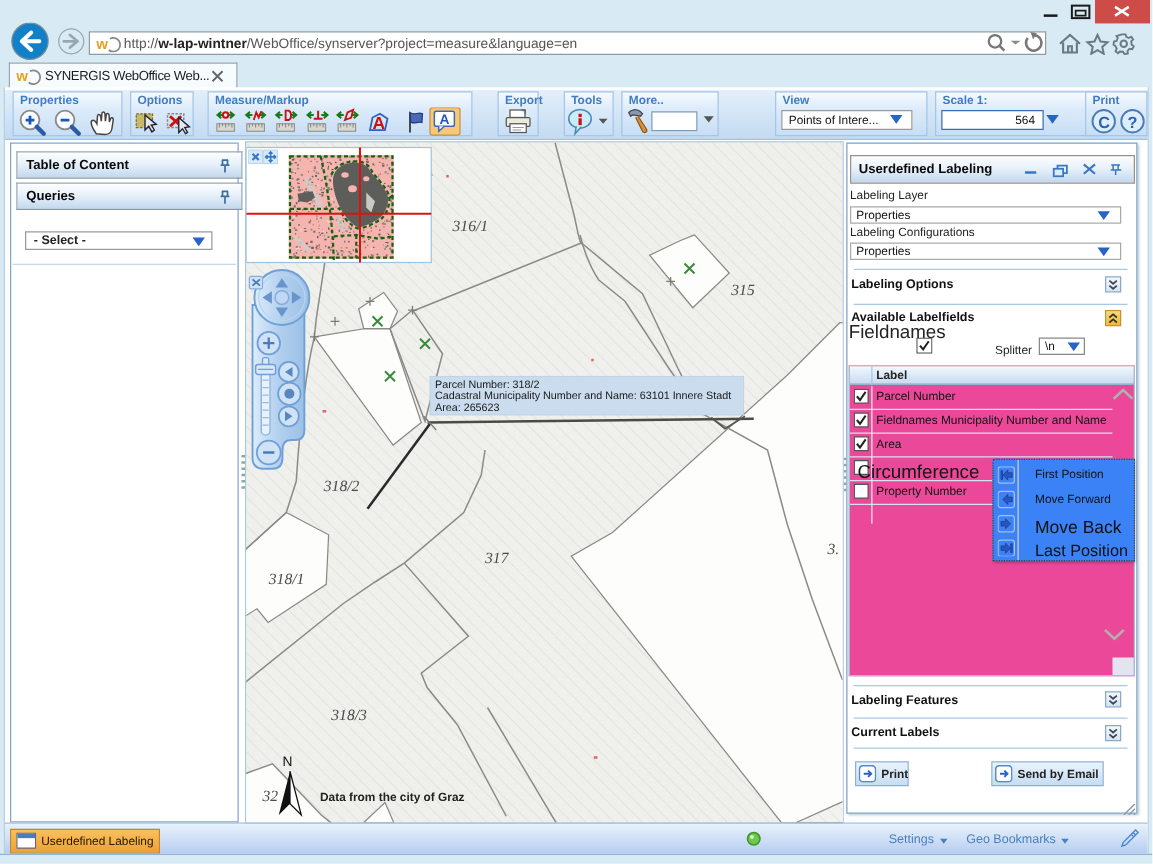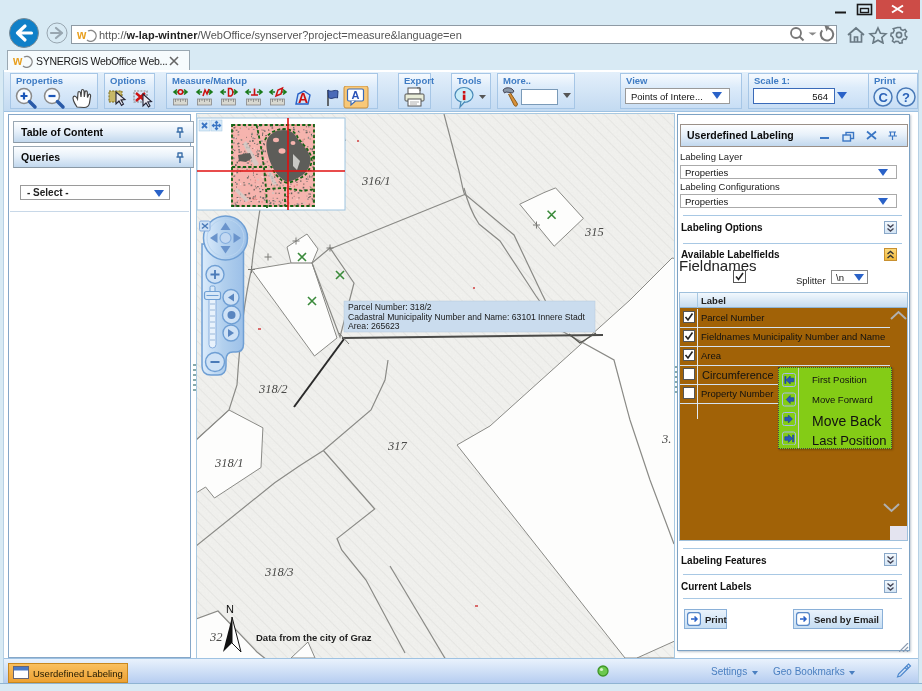--- a/index.html
+++ b/index.html
@@ -1005,7 +1005,7 @@
     <div class="ddrop" style="left:153px;top:155px;width:37px;height:14px;line-height:13px;padding-left:4px;border-color:#888">\n</div>
     <div class="dtri" style="left:176px;top:159px"></div>
 
-    <div class="abs" style="left:1px;top:177px;width:229px;height:249px;background:#a16207;border:1px solid #9fc0dc">
+    <div class="abs" style="left:1px;top:177px;width:229px;height:249px;background:#ec4899;border:1px solid #9fc0dc">
       <div class="abs" style="left:0;top:0;width:227px;height:15px;background:linear-gradient(#f2f8fd,#c6dcf0);border-bottom:1px solid #8fb4d4"></div>
       <div class="abs" style="left:21px;top:2px;font-size:9.5px;font-weight:bold;color:#222">Label</div>
       <div class="abs" style="left:17px;top:0;width:1px;height:15px;background:#a8c8e2"></div>

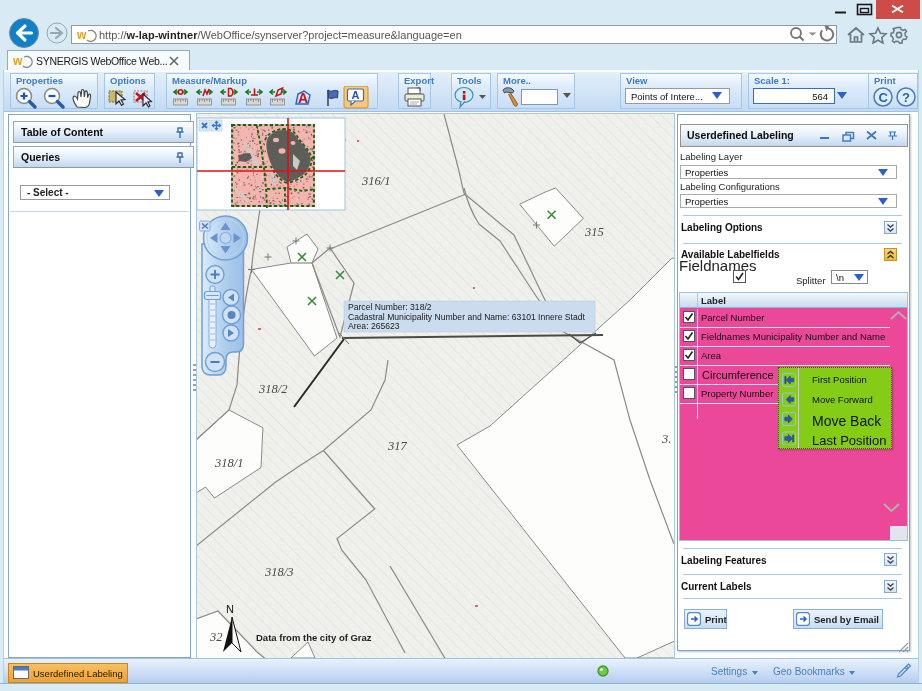--- a/index.html
+++ b/index.html
@@ -1032,7 +1032,7 @@
       <div class="abs" style="left:21px;top:19px;font-size:9.5px;color:#111">Parcel Number</div>
       <div class="abs" style="left:21px;top:38px;font-size:9.5px;color:#111;white-space:nowrap;overflow:hidden;width:200px">Fieldnames Municipality Number and Name</div>
       <div class="abs" style="left:21px;top:57px;font-size:9.5px;color:#111">Area</div>
-      <div class="abs" style="left:22px;top:76px;font-size:11px;color:#111">Circumference</div>
+      <div class="abs" style="left:6px;top:76px;font-size:15px;color:#111">Circumference</div>
       <div class="abs" style="left:21px;top:95px;font-size:9.5px;color:#111">Property Number</div>
       <svg class="abs" style="left:209px;top:16px" width="19" height="12">
           <path d="M2 10 L9.5 3 L17 10" fill="none" stroke="#b0b0b0" stroke-width="2"></path>

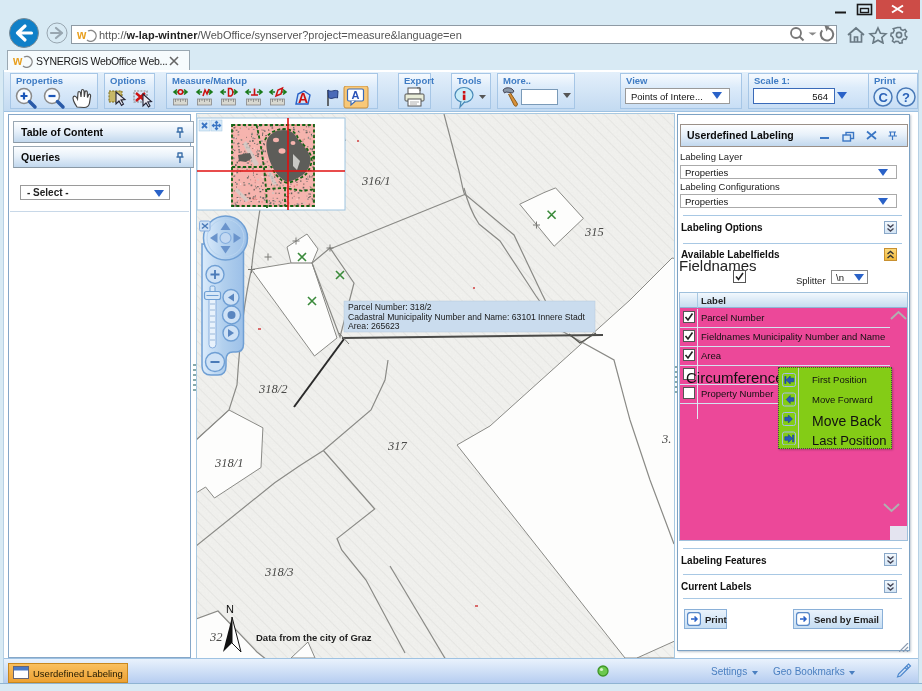--- a/index.html
+++ b/index.html
@@ -1043,7 +1043,7 @@
       <div class="abs" style="left:210px;top:233px;width:17px;height:14px;background:#e4e4f0"></div>
     </div>
 
-    <div class="abs" style="left:100px;top:252px;width:114px;height:82px;background:#84cc16;border:1px dotted #444;box-shadow:1px 1px 2px rgba(0,0,0,.25)">
+    <div class="abs" style="left:116px;top:252px;width:114px;height:82px;background:#3b82f6;border:1px dotted #444;box-shadow:1px 1px 2px rgba(0,0,0,.25)">
       <div class="abs" style="left:19px;top:0;width:1px;height:80px;background:#ccc"></div>
       <svg class="abs" style="left:3px;top:5px" width="16" height="72">
         <g fill="none" stroke="#a8bce8" stroke-width="1">

